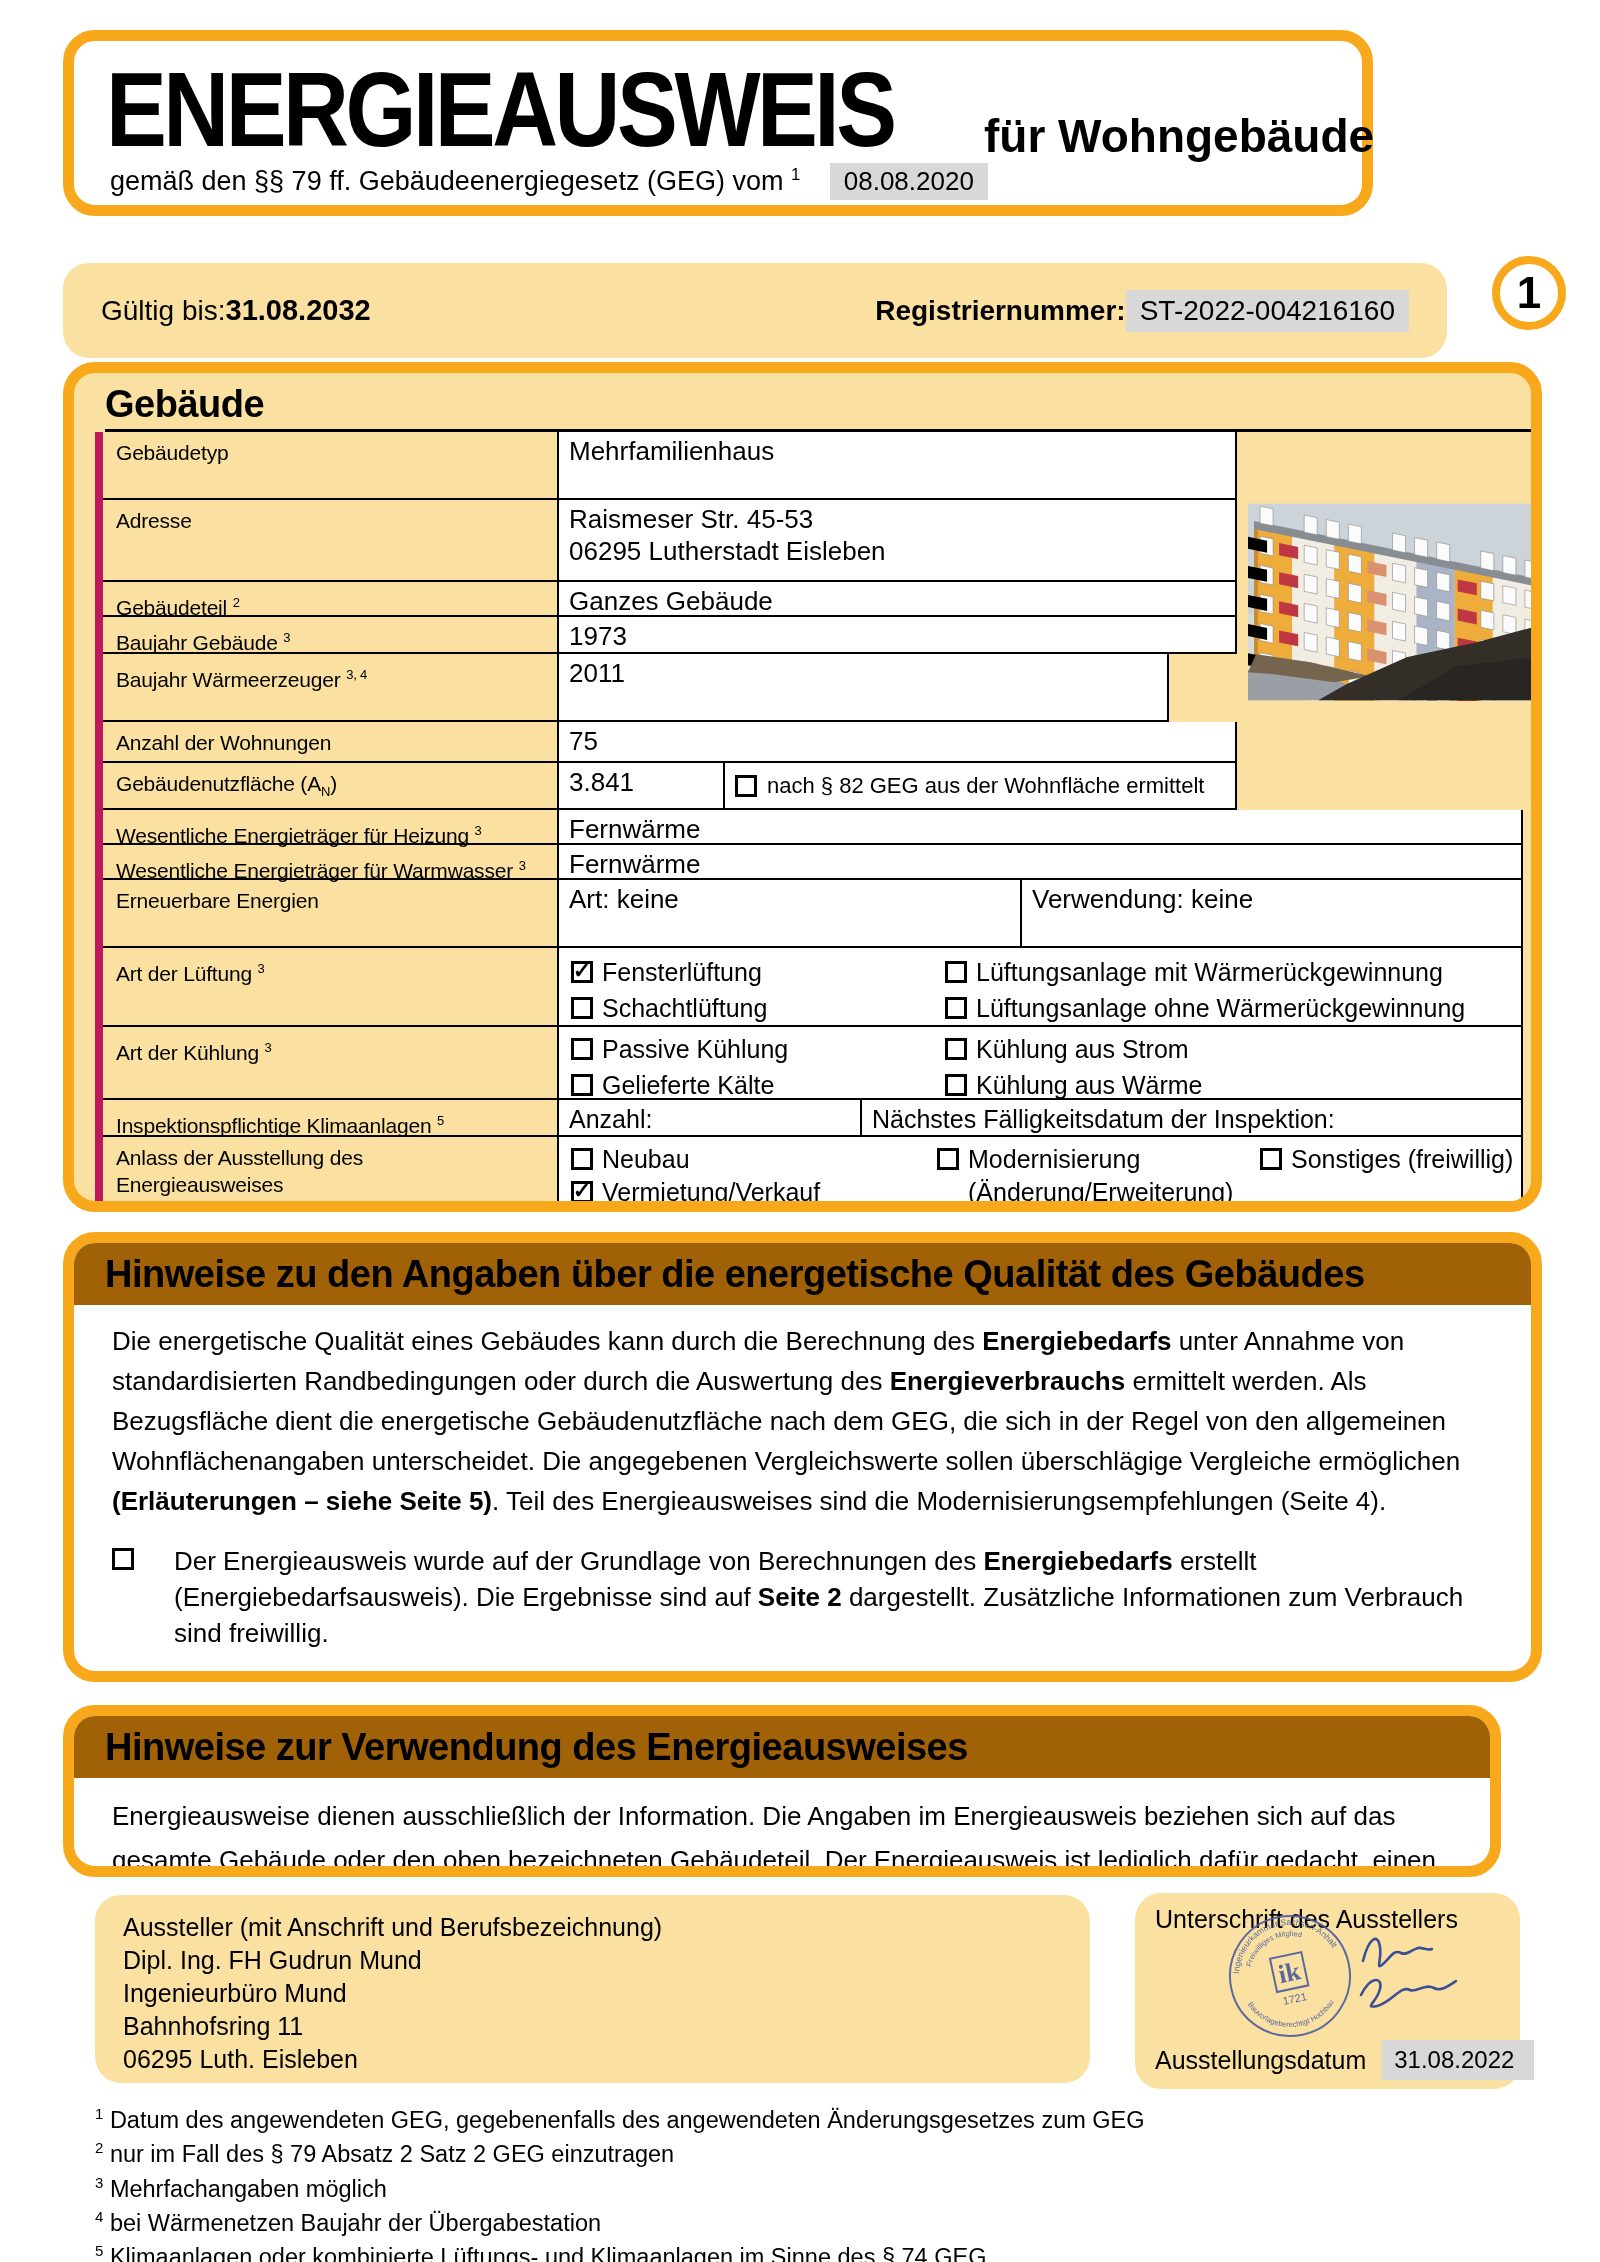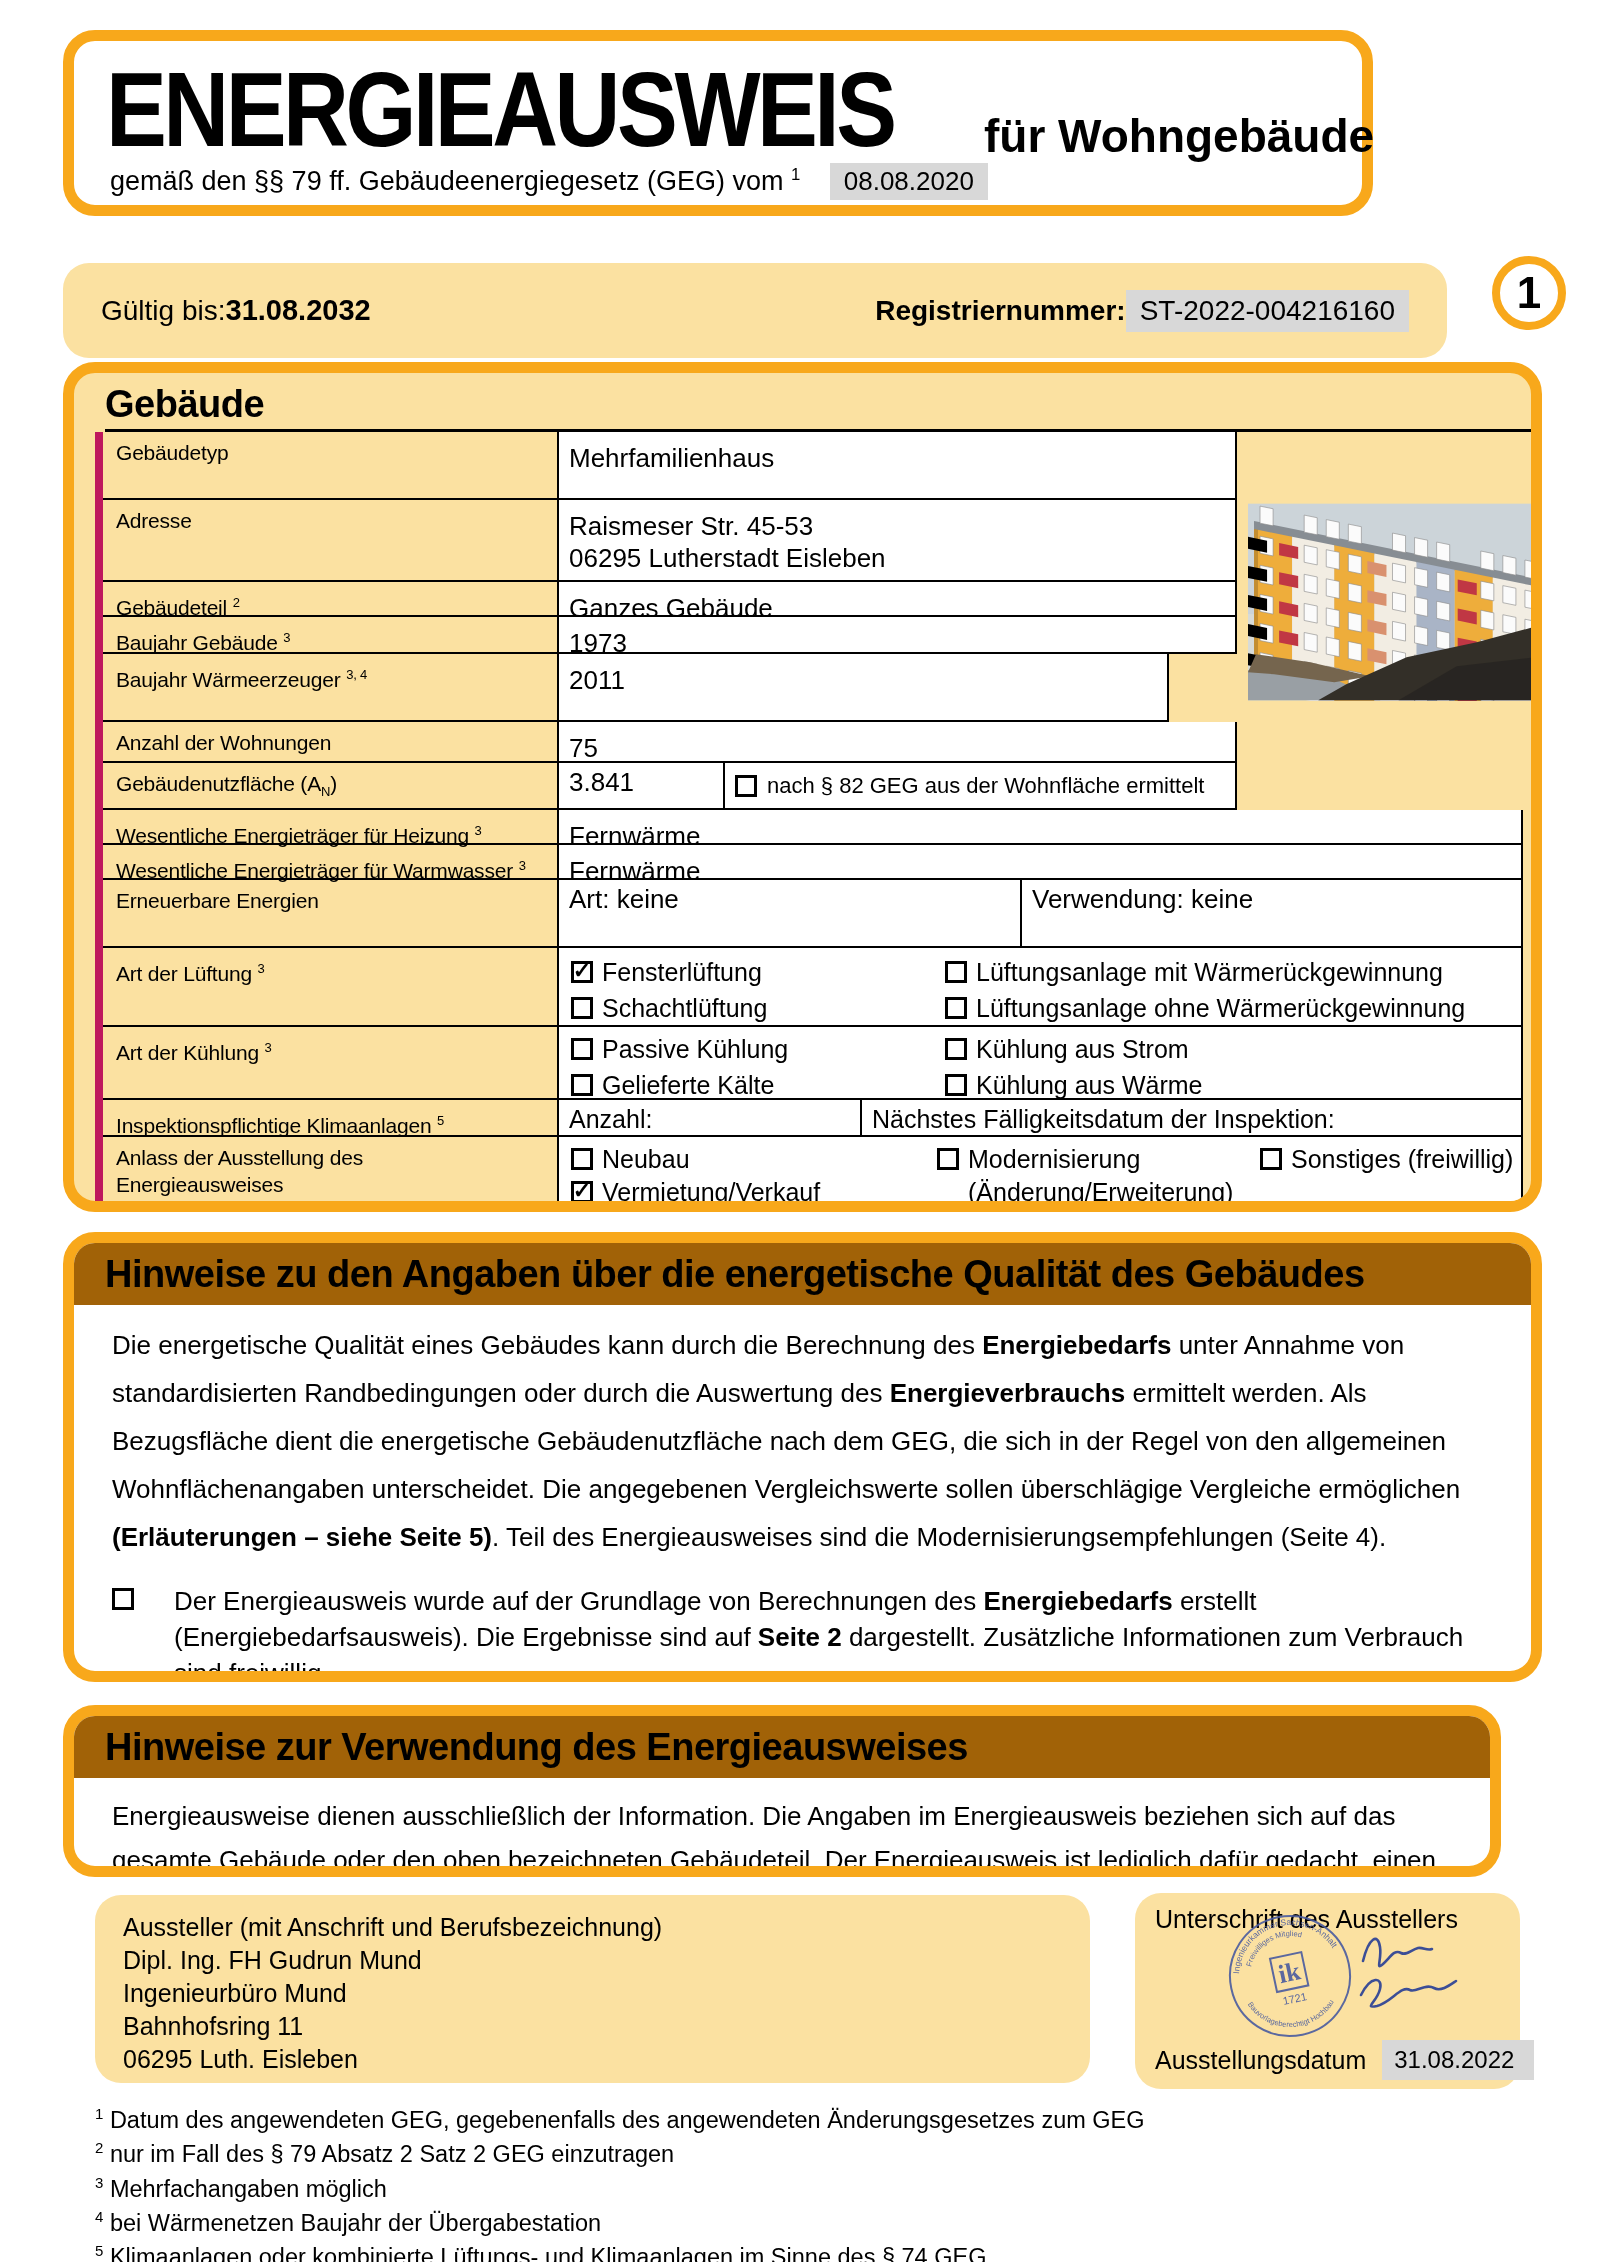--- a/index.html
+++ b/index.html
@@ -47,7 +47,7 @@
          font-size:21px;letter-spacing:-0.2px;line-height:27px;}
   .vstack{position:absolute;left:483px;top:59px;width:966px;}
   .vcell{box-sizing:border-box;background:#fff;border:2px solid #000;border-top:none;
-         padding:10px 10px;font-size:26px;line-height:32px;position:relative;}
+         padding:3px 10px;font-size:26px;line-height:32px;position:relative;}
   .vcell.split{display:flex;padding:0;}
   .scell{box-sizing:border-box;padding:3px 10px;}
   .scell.first{border-right:2px solid #000;}

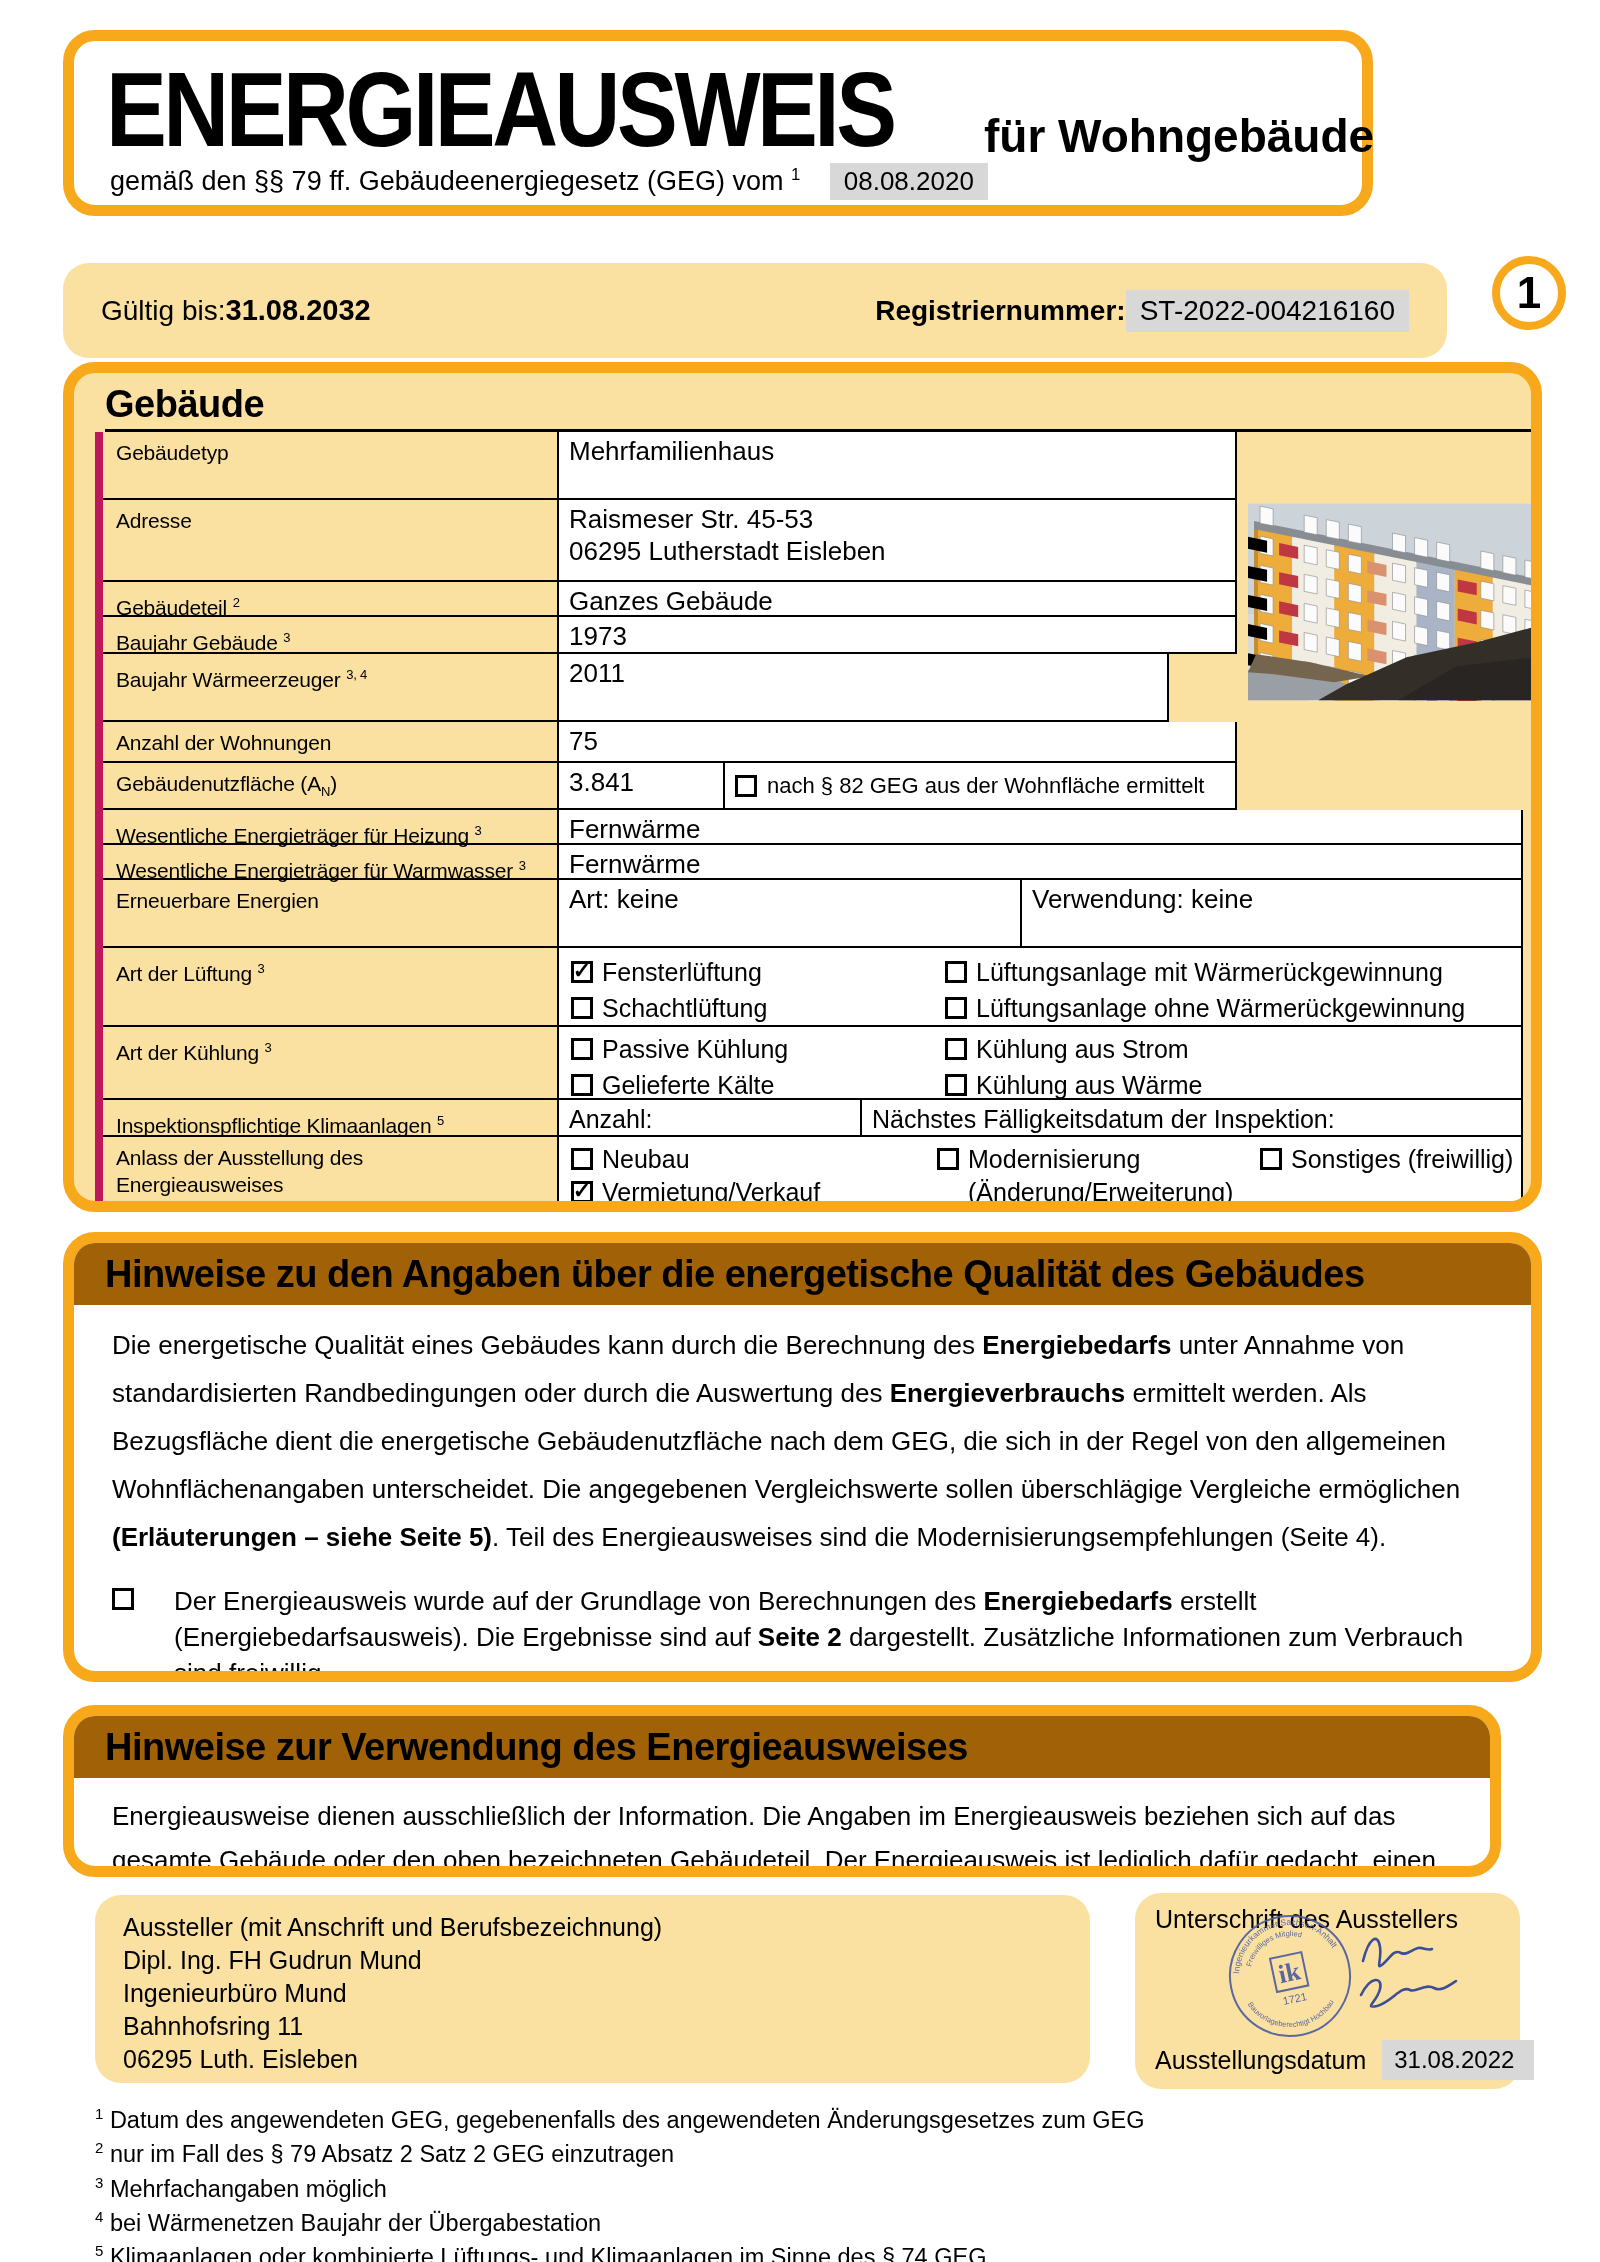--- a/index.html
+++ b/index.html
@@ -58,7 +58,7 @@
   
   .quality{left:63px;top:1232px;width:1479px;height:450px;background:#fff;}
   .usage{left:63px;top:1705px;width:1438px;height:172px;background:#fff;}
-  .paragraph{margin:16px 38px 0;font-size:26px;line-height:48px;}
+  .paragraph{margin:16px 38px 0;font-size:26px;line-height:40px;}
   .qitem{display:flex;margin:22px 38px 0;font-size:26px;line-height:36px;}
   .qitem .cb{margin-top:5px;}
   .qitem .qtext{margin-left:40px;flex:1;}

